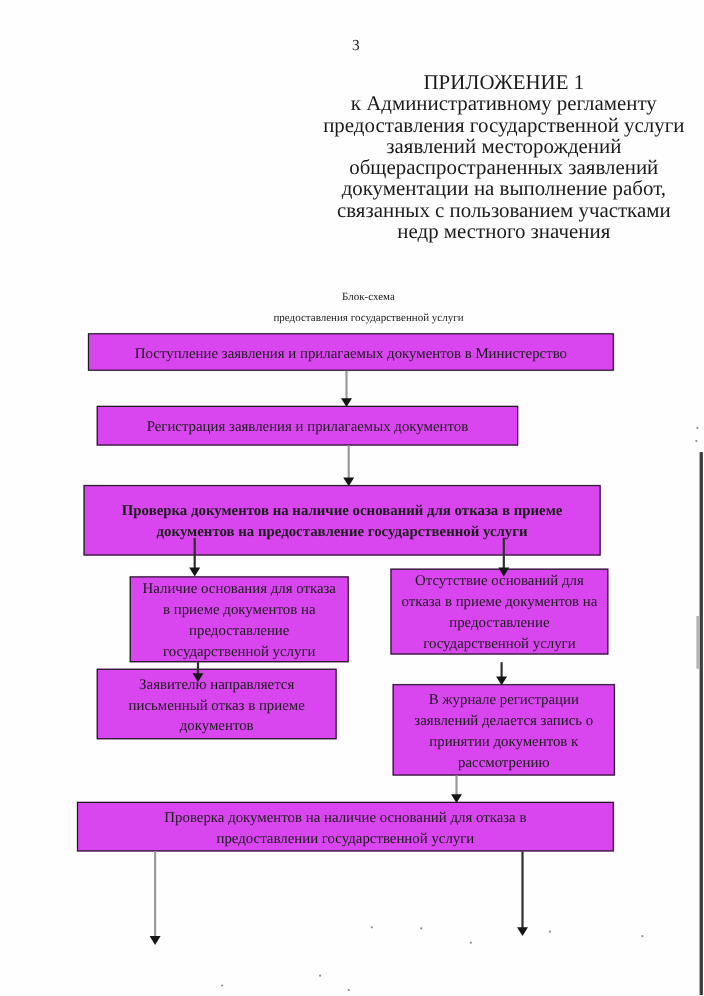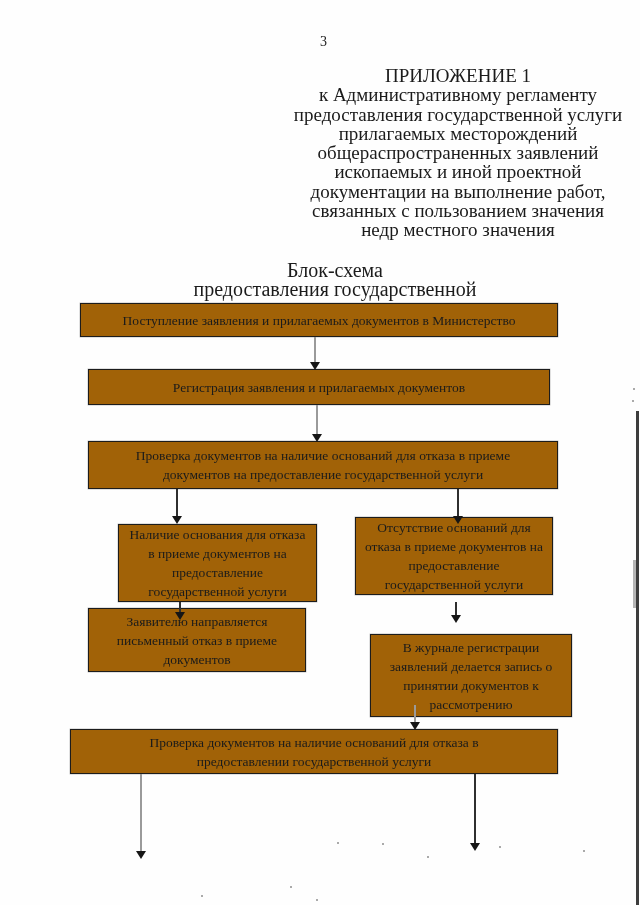--- a/index.html
+++ b/index.html
@@ -109,7 +109,7 @@
     <div>ПРИЛОЖЕНИЕ 1</div>
     <div>к Административному регламенту</div>
     <div>предоставления государственной услуги</div>
-    <div>прилагаемых месторождений</div>
+    <div>заявлений месторождений</div>
     <div>общераспространенных заявлений</div>
     <div>ископаемых и иной проектной</div>
     <div>документации на выполнение работ,</div>

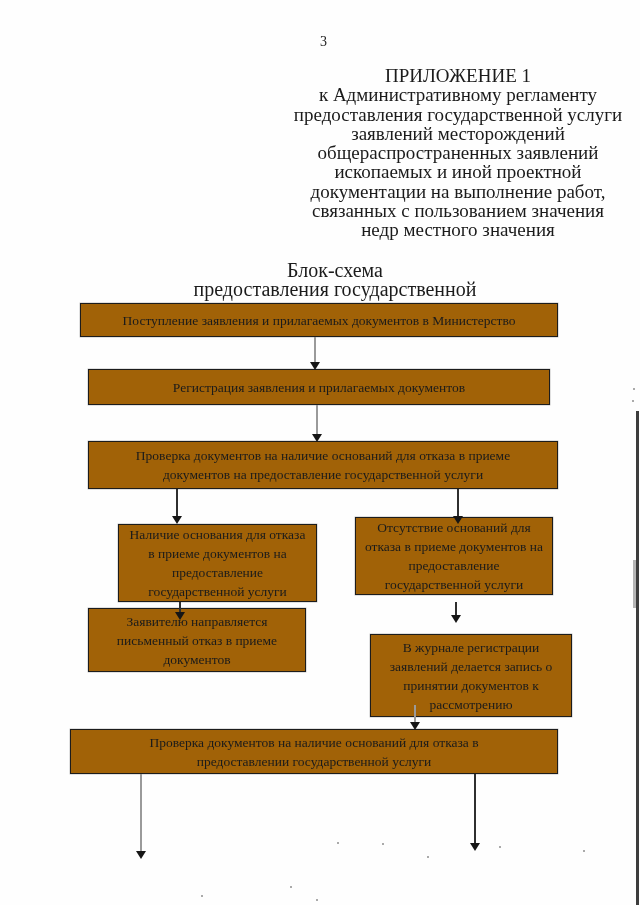--- a/index.html
+++ b/index.html
@@ -111,7 +111,6 @@
     <div>предоставления государственной услуги</div>
     <div>заявлений месторождений</div>
     <div>общераспространенных заявлений</div>
-    <div>ископаемых и иной проектной</div>
     <div>документации на выполнение работ,</div>
     <div>связанных с пользованием значения</div>
     <div>недр местного значения</div>

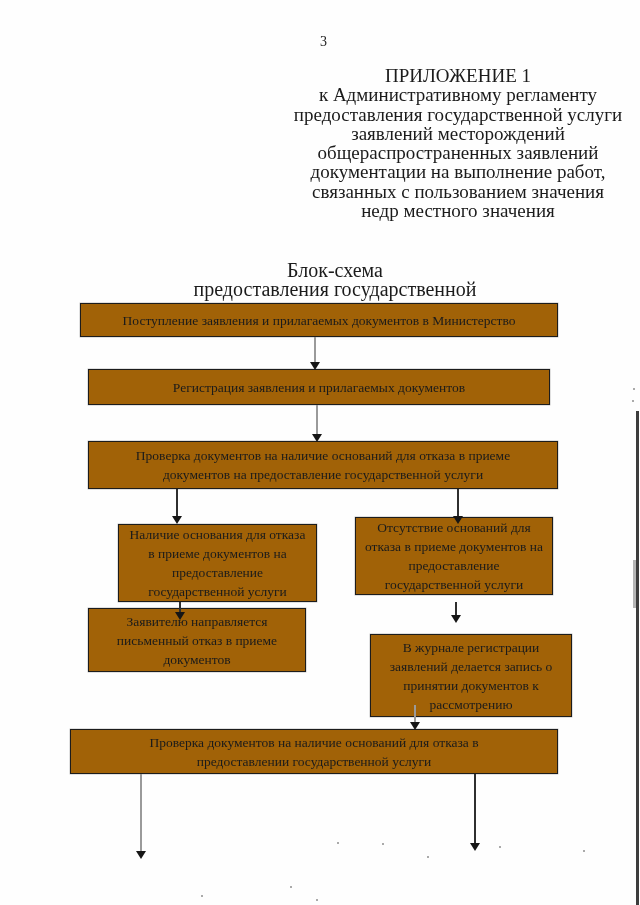--- a/index.html
+++ b/index.html
@@ -112,7 +112,7 @@
     <div>заявлений месторождений</div>
     <div>общераспространенных заявлений</div>
     <div>документации на выполнение работ,</div>
-    <div>связанных с пользованием значения</div>
+    <div>связанных с пользованием участками</div>
     <div>недр местного значения</div>
   </div>
 

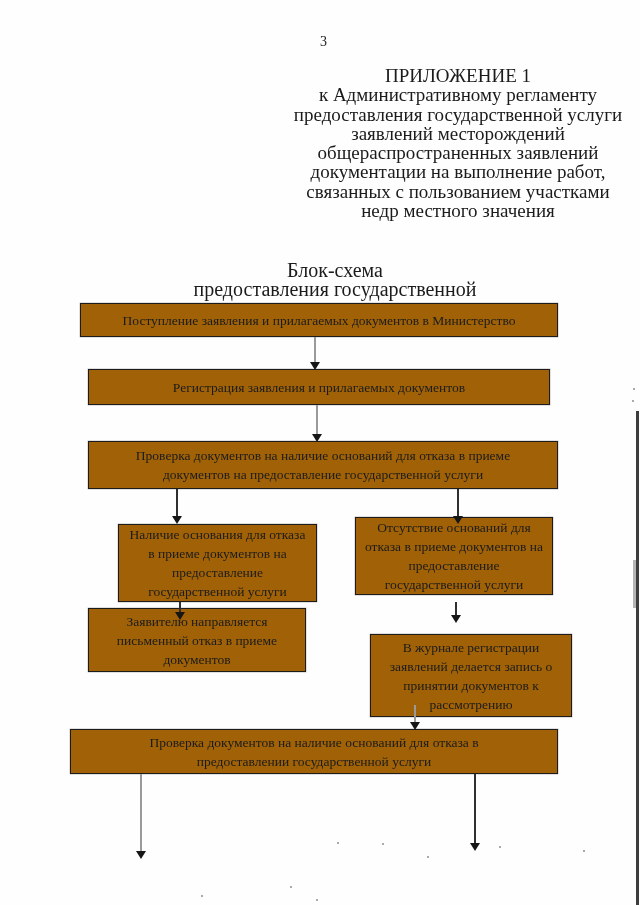--- a/index.html
+++ b/index.html
@@ -38,7 +38,7 @@
     left: 175px;
     width: 320px;
     text-align: center;
-    font-size: 20px;
+    font-size: 10px;
     line-height: 19px;
   }
   .node {

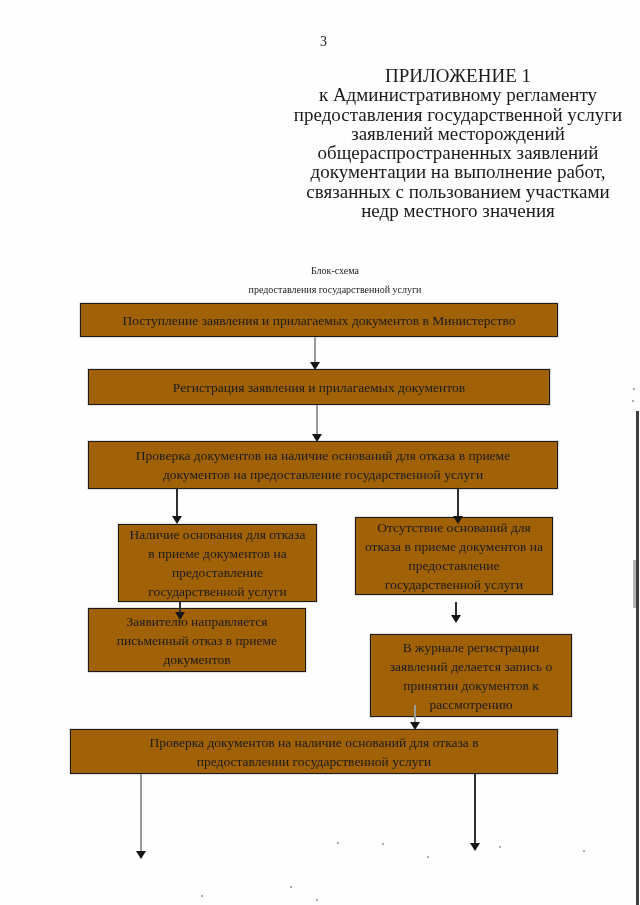--- a/index.html
+++ b/index.html
@@ -52,7 +52,7 @@
     font-size: 13.5px;
     line-height: 19px;
     padding: 1px 6px;
-    background: #a16207;
+    background: #d946ef;
     box-shadow: 0 0 0 0.4px rgba(40,40,40,0.35);
   }
   .node .inner { display: block; }

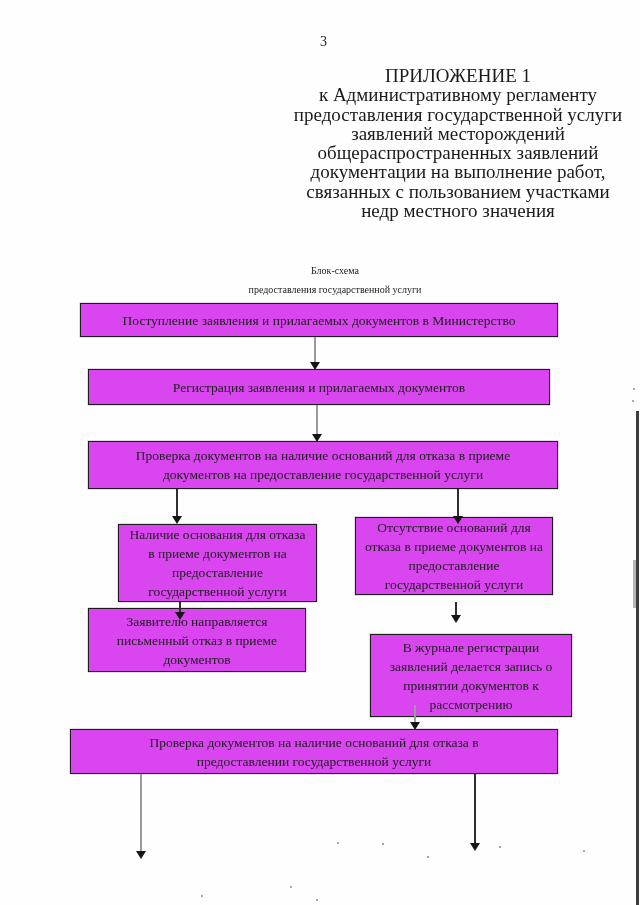--- a/index.html
+++ b/index.html
@@ -125,7 +125,7 @@
     <span class="inner">Поступление заявления и прилагаемых документов в Министерство</span>
   </div>
 
-  <div class="node" style="left:88px; top:369px; width:462px; height:36px;">
+  <div class="node" style="left:88px; top:369px; width:383px; height:36px;">
     <span class="inner">Регистрация заявления и прилагаемых документов</span>
   </div>
 

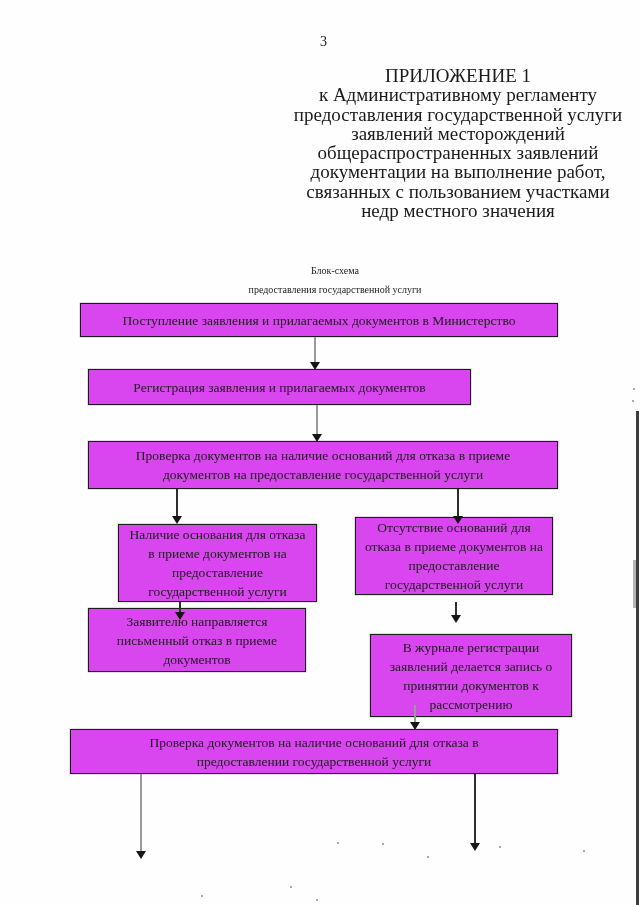--- a/index.html
+++ b/index.html
@@ -129,7 +129,7 @@
     <span class="inner">Регистрация заявления и прилагаемых документов</span>
   </div>
 
-  <div class="node" style="left:88px; top:441px; width:470px; height:48px;">
+  <div class="node" style="left:76px; top:441px; width:470px; height:64px;font-weight:bold;">
     <span class="inner" style="max-width:440px;">Проверка документов на наличие оснований для отказа в приеме документов на предоставление государственной услуги</span>
   </div>
 

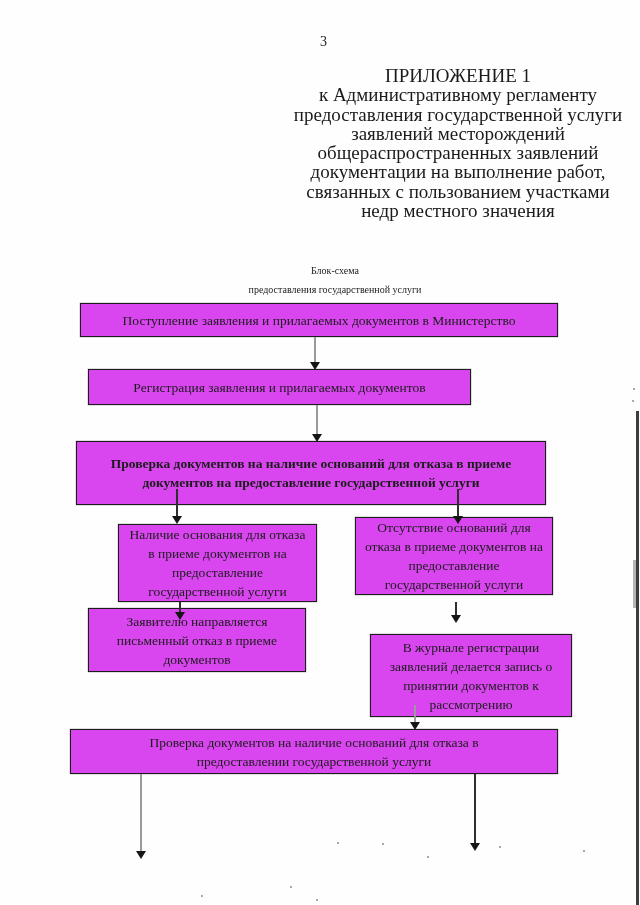--- a/index.html
+++ b/index.html
@@ -145,7 +145,7 @@
     <span class="inner">Заявителю направляется письменный отказ в приеме документов</span>
   </div>
 
-  <div class="node" style="left:370px; top:622px; width:202px; height:83px;margin-top:12px;">
+  <div class="node" style="left:357px; top:622px; width:202px; height:83px;">
     <span class="inner">В журнале регистрации заявлений делается запись о принятии документов к рассмотрению</span>
   </div>
 

